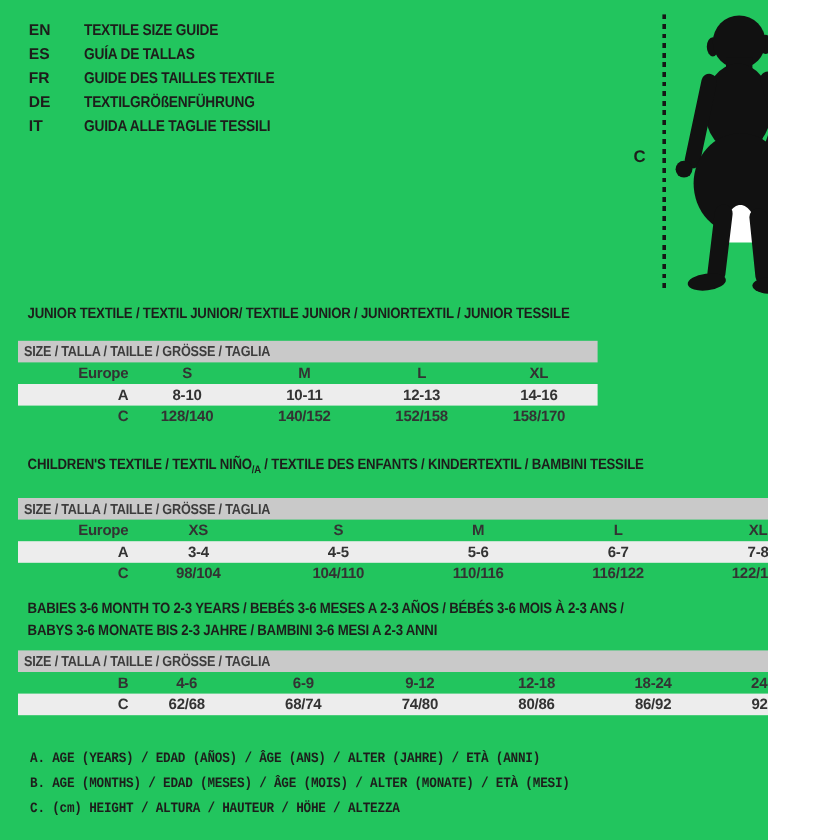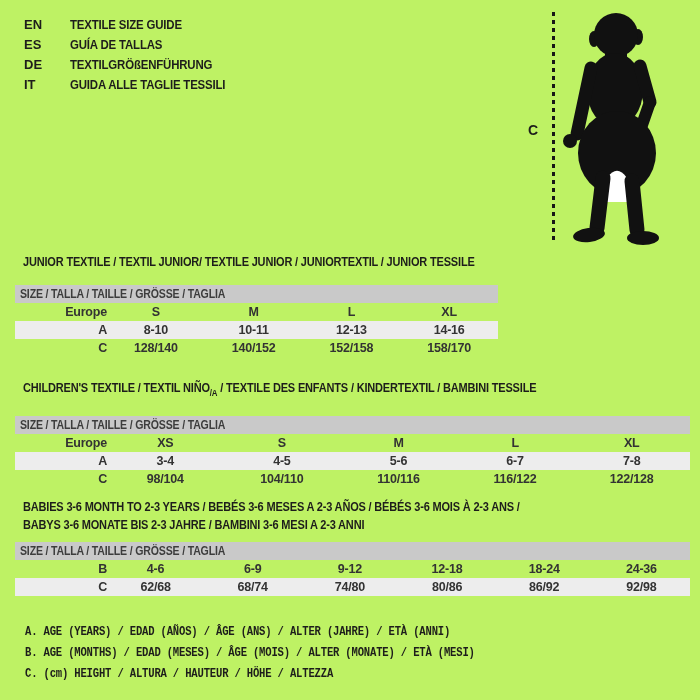--- a/index.html
+++ b/index.html
@@ -5,7 +5,7 @@
   * { margin:0; padding:0; box-sizing:border-box; }
   html,body { background:#ffffff; }
   .canvas {
-    position:relative; width:700px; height:700px; background:#bef264;
+    position:relative; width:640px; height:700px; background:#22c55e;
     font-family:"Liberation Sans", sans-serif; color:#1d1d1b; overflow:hidden;padding-left:36px;
   }
   .cond { display:inline-block; transform:scaleX(0.88); transform-origin:0 50%; letter-spacing:-0.2px; white-space:nowrap; }

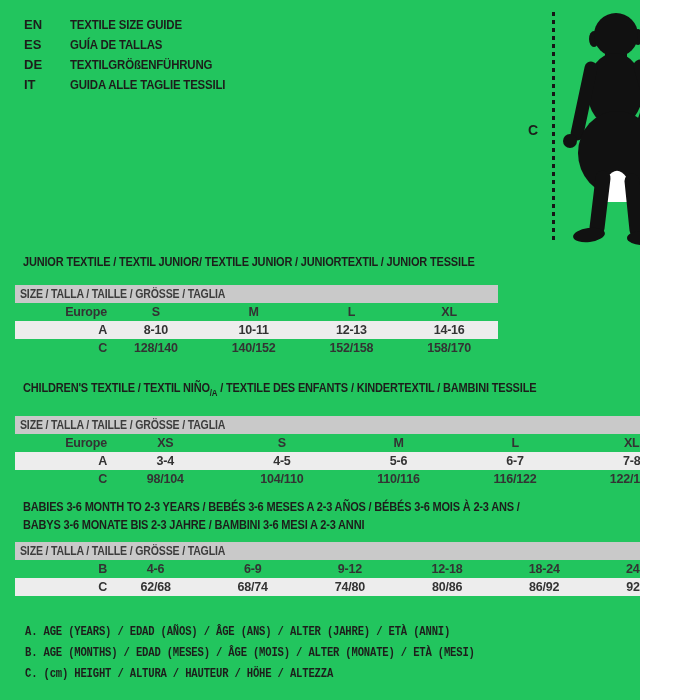--- a/index.html
+++ b/index.html
@@ -52,6 +52,10 @@
     <div class="lang-row">
       <span>ES</span>
       <span class="cond">GUÍA DE TALLAS</span>
+    </div>
+    <div class="lang-row">
+      <span>FR</span>
+      <span class="cond">GUIDE DES TAILLES TEXTILE</span>
     </div>
     <div class="lang-row">
       <span>DE</span>

